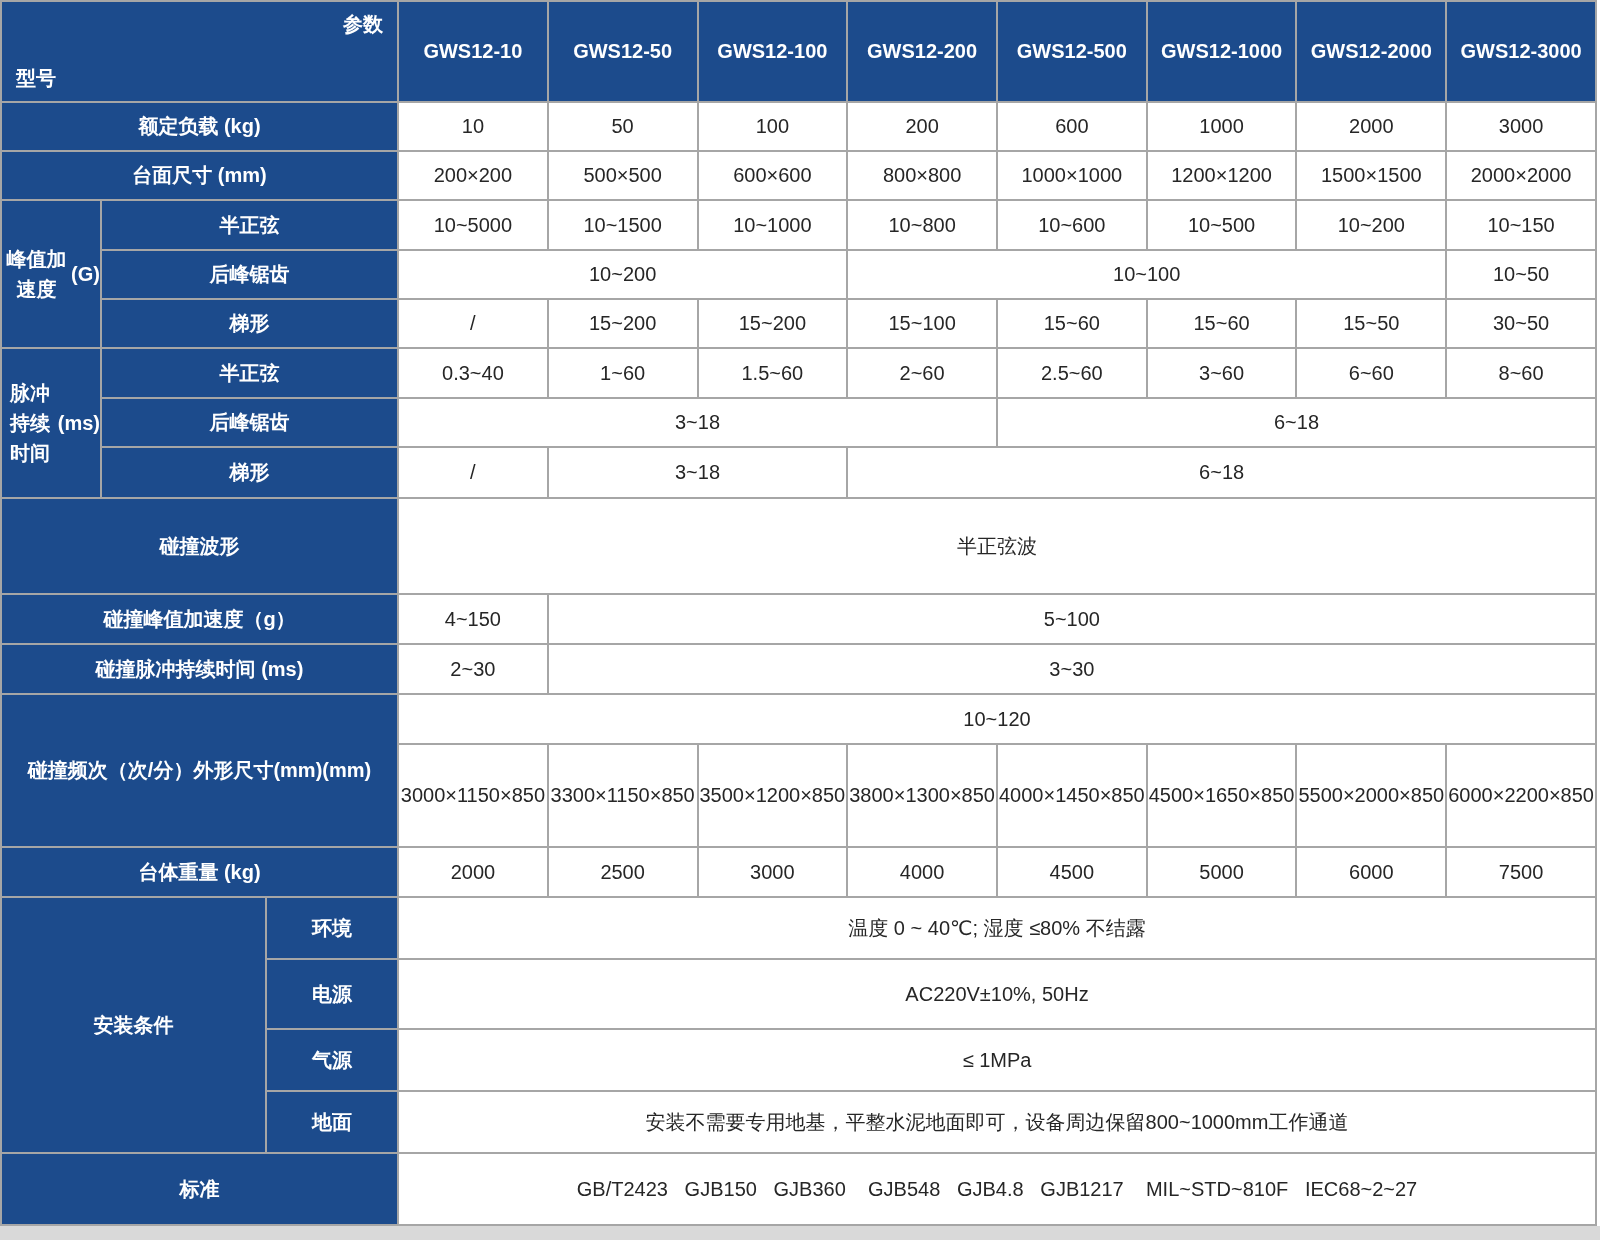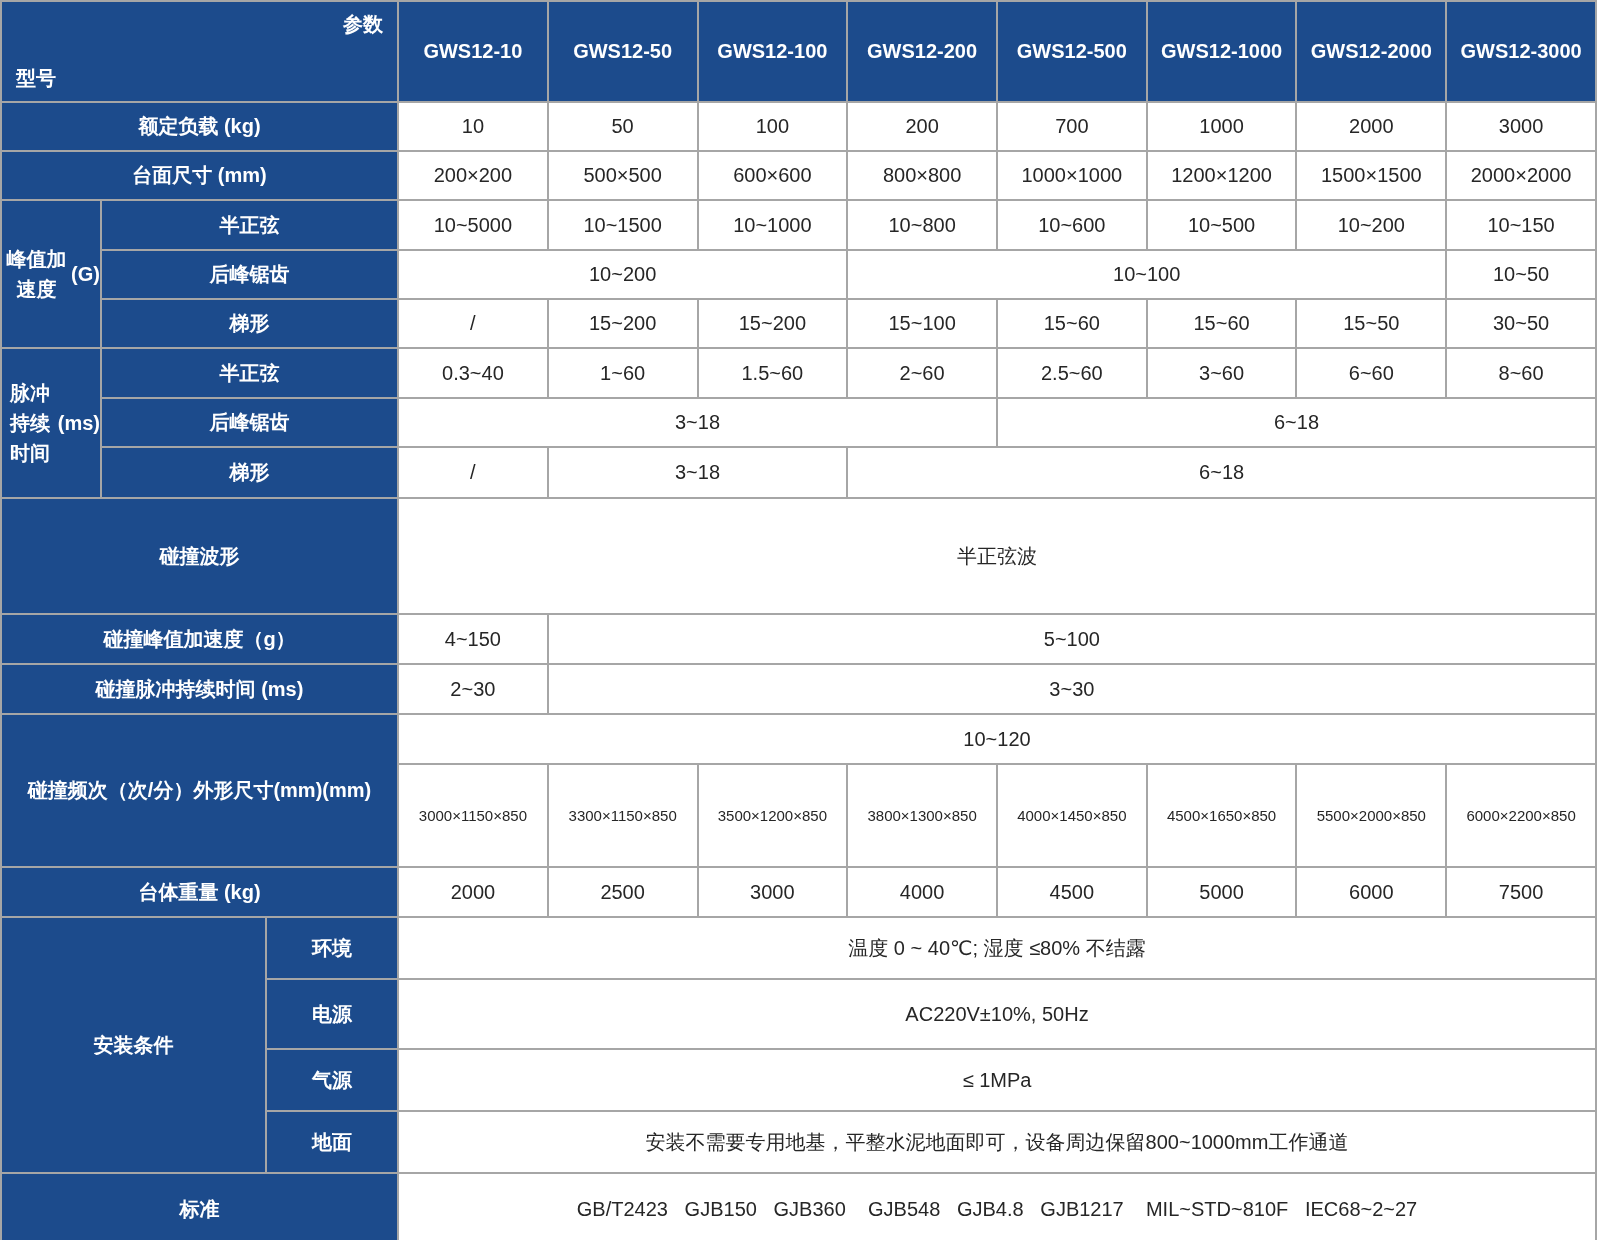--- a/index.html
+++ b/index.html
@@ -118,7 +118,7 @@
     <td class="d">50</td>
     <td class="d">100</td>
     <td class="d">200</td>
-    <td class="d">700</td>
+    <td class="d">600</td>
     <td class="d">1000</td>
     <td class="d">2000</td>
     <td class="d">3000</td>

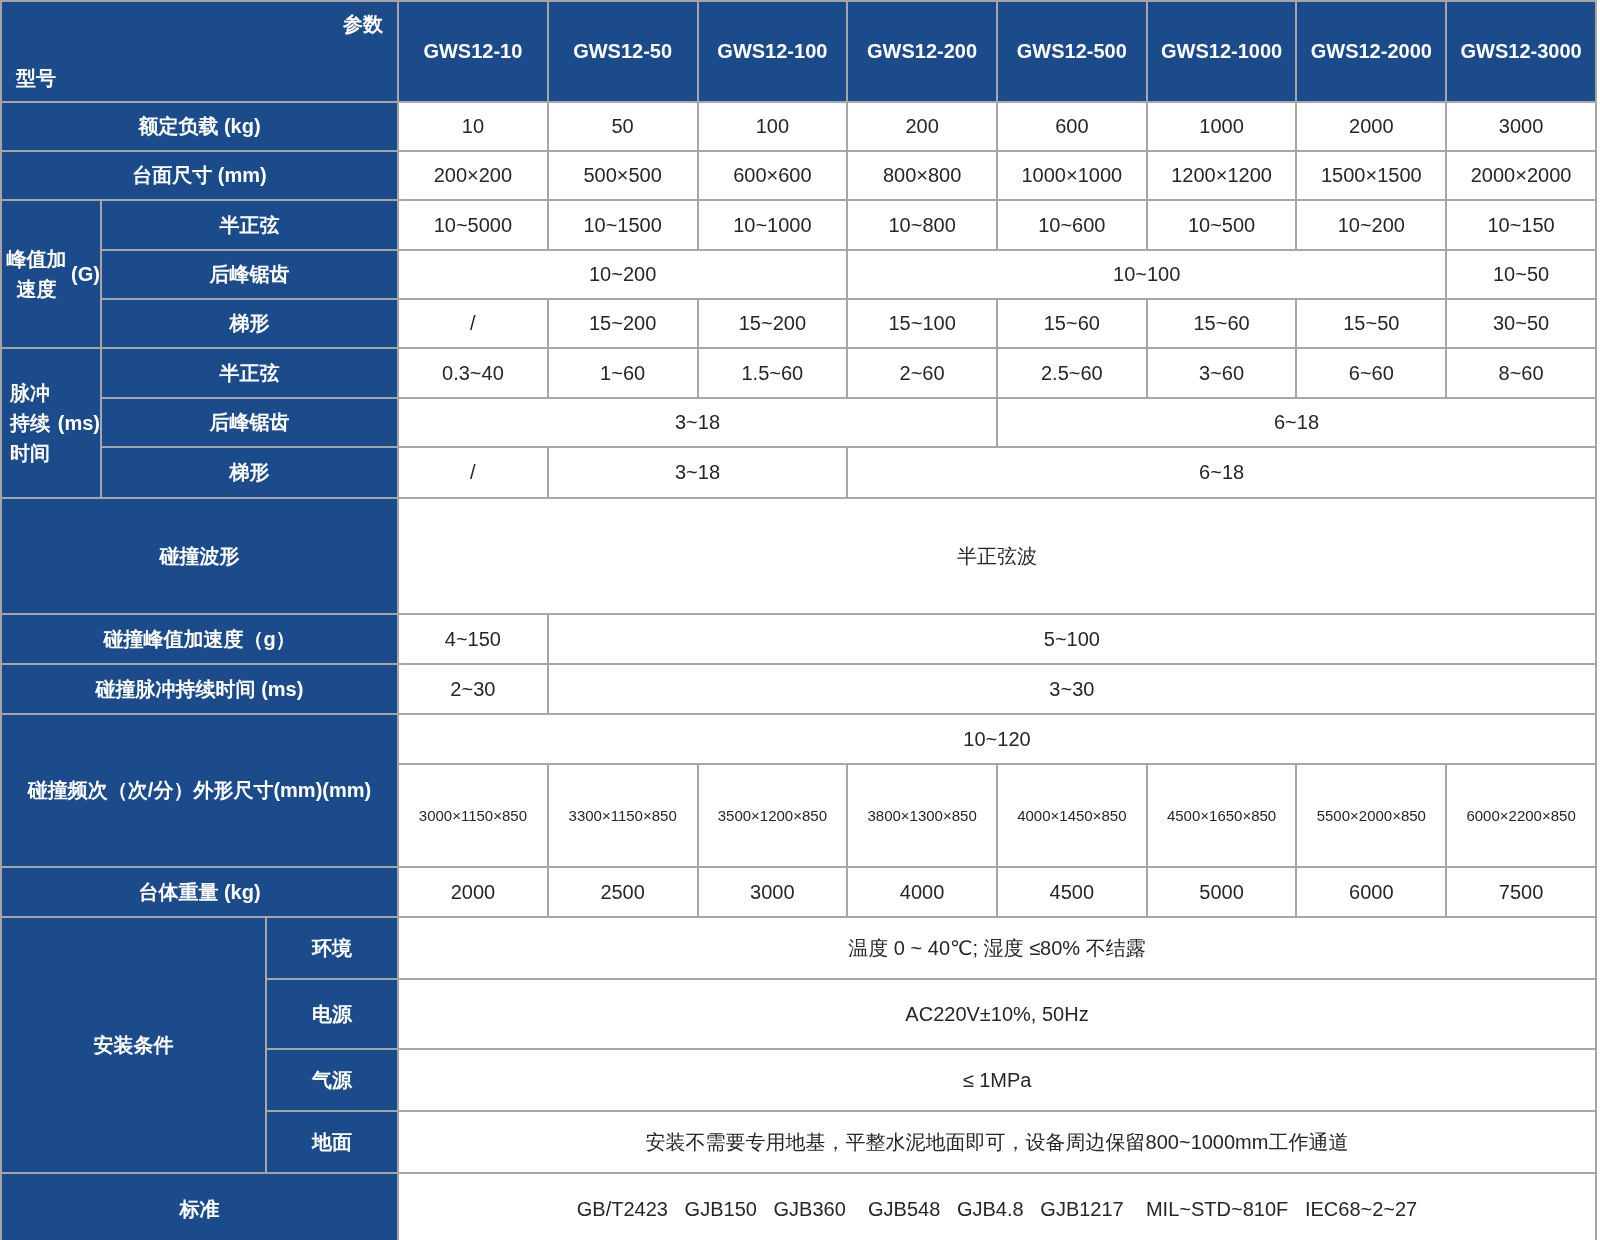--- a/index.html
+++ b/index.html
@@ -204,7 +204,7 @@
     <td class="d" colspan="5">6~18</td>
   </tr>
 
-  <tr style="height:116px">
+  <tr style="height:96px">
     <td class="g" colspan="3">碰撞波形</td>
     <td class="d" colspan="8">半正弦波</td>
   </tr>

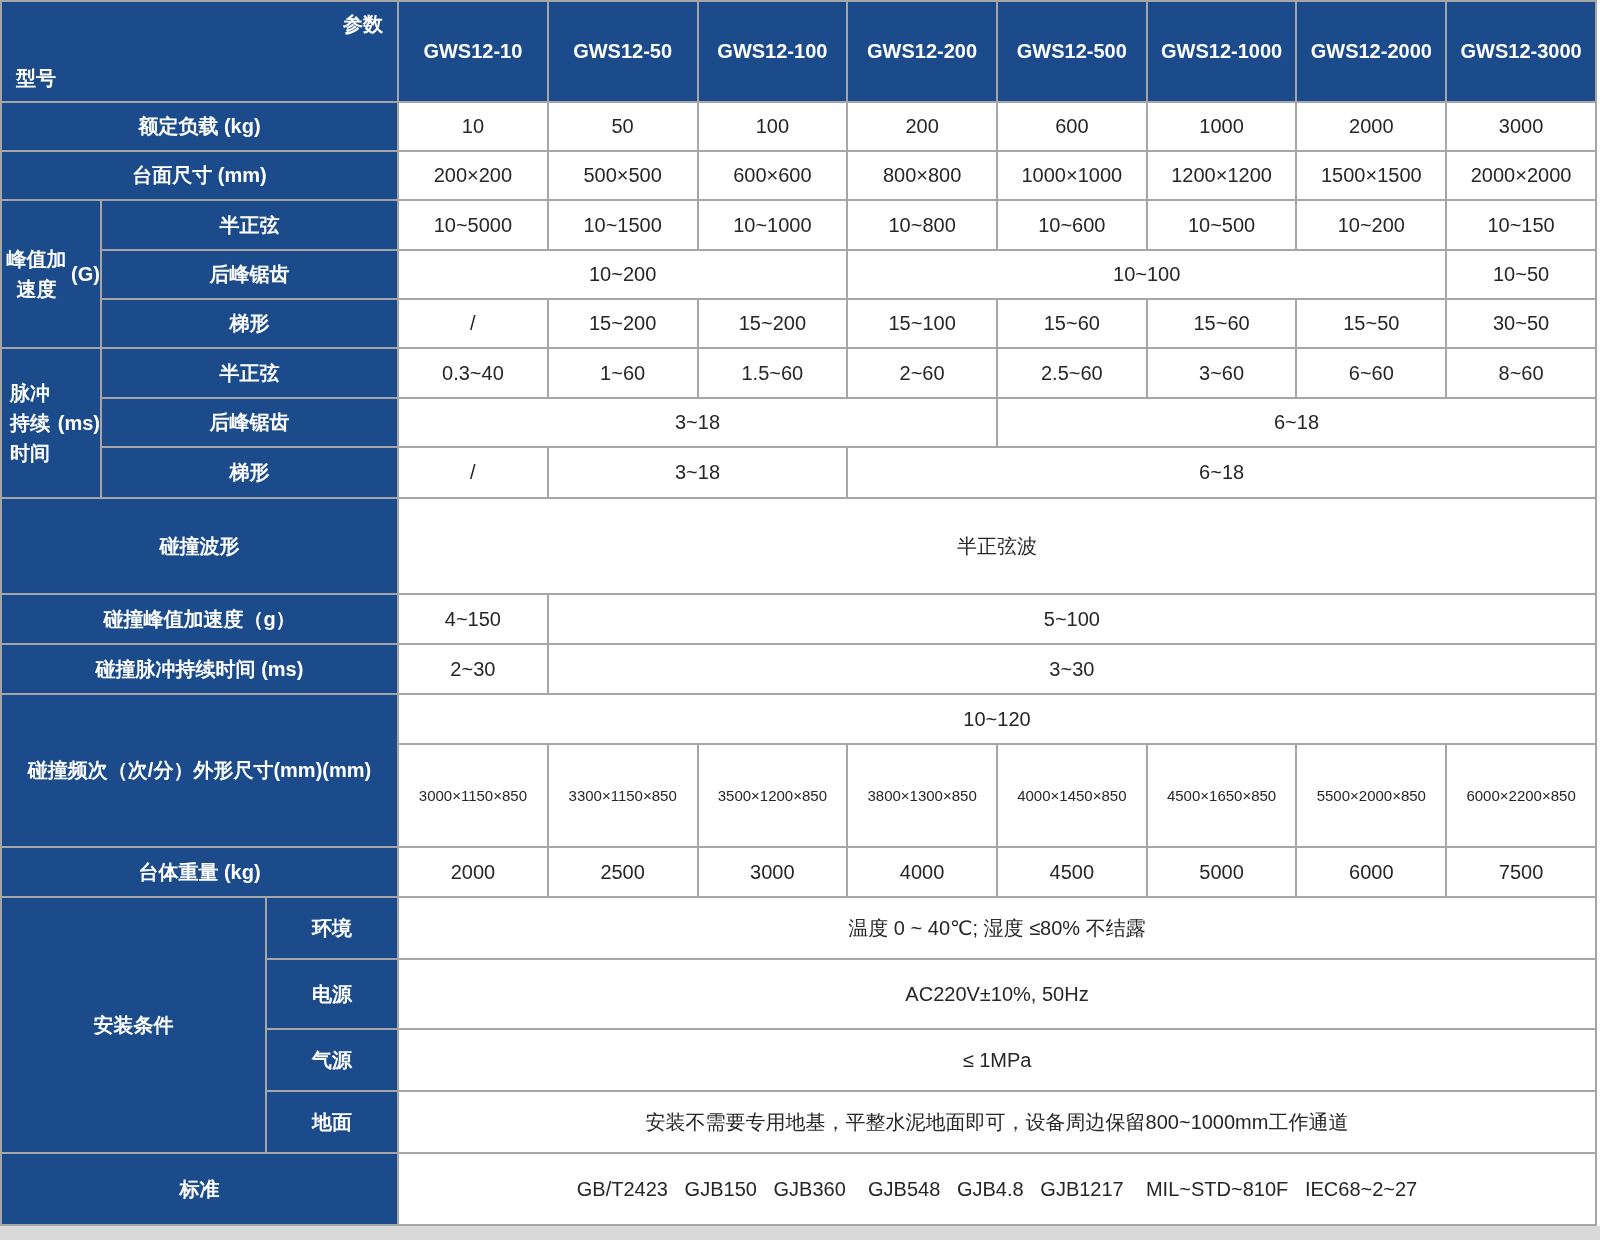--- a/index.html
+++ b/index.html
@@ -49,7 +49,7 @@
     font-size:20px;
     font-weight:normal;
   }
-  td.d.dim{font-size:15px;}
+  td.d.dim{font-size:20px;}
   td.d.pre{white-space:pre;margin-left:45px;}
   
   td.corner{

